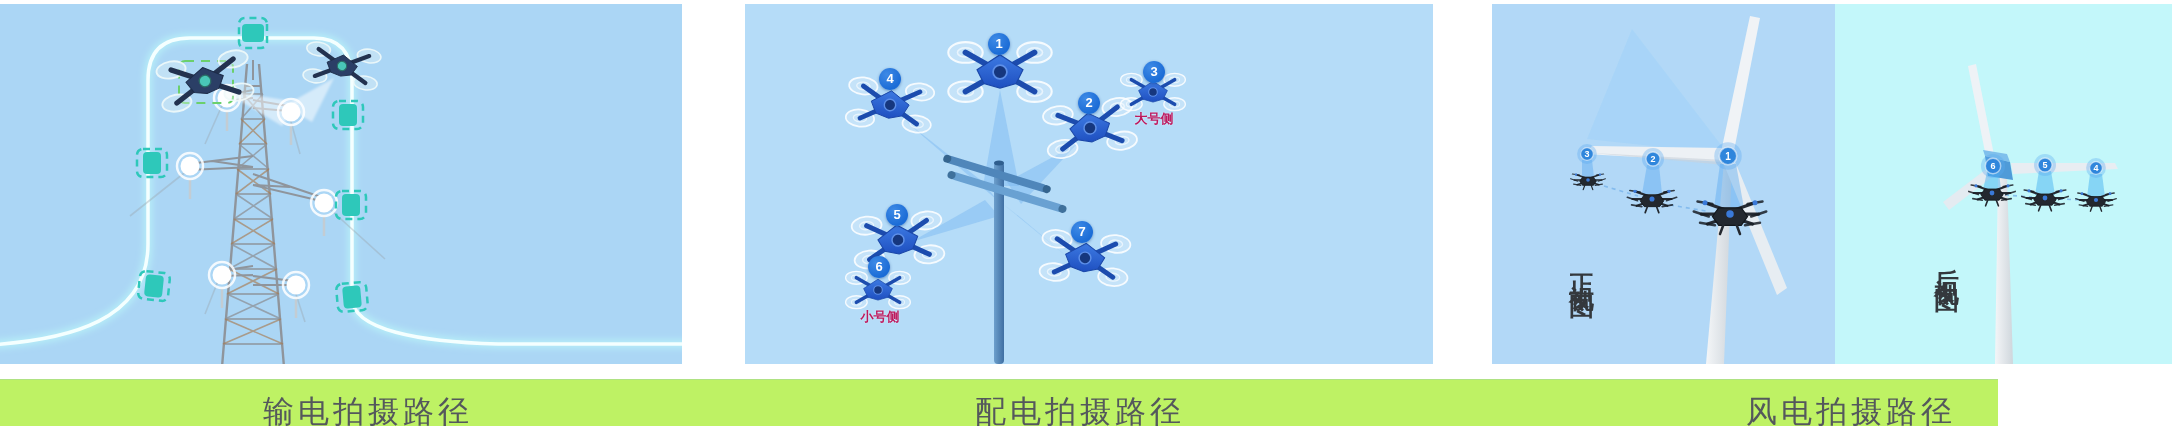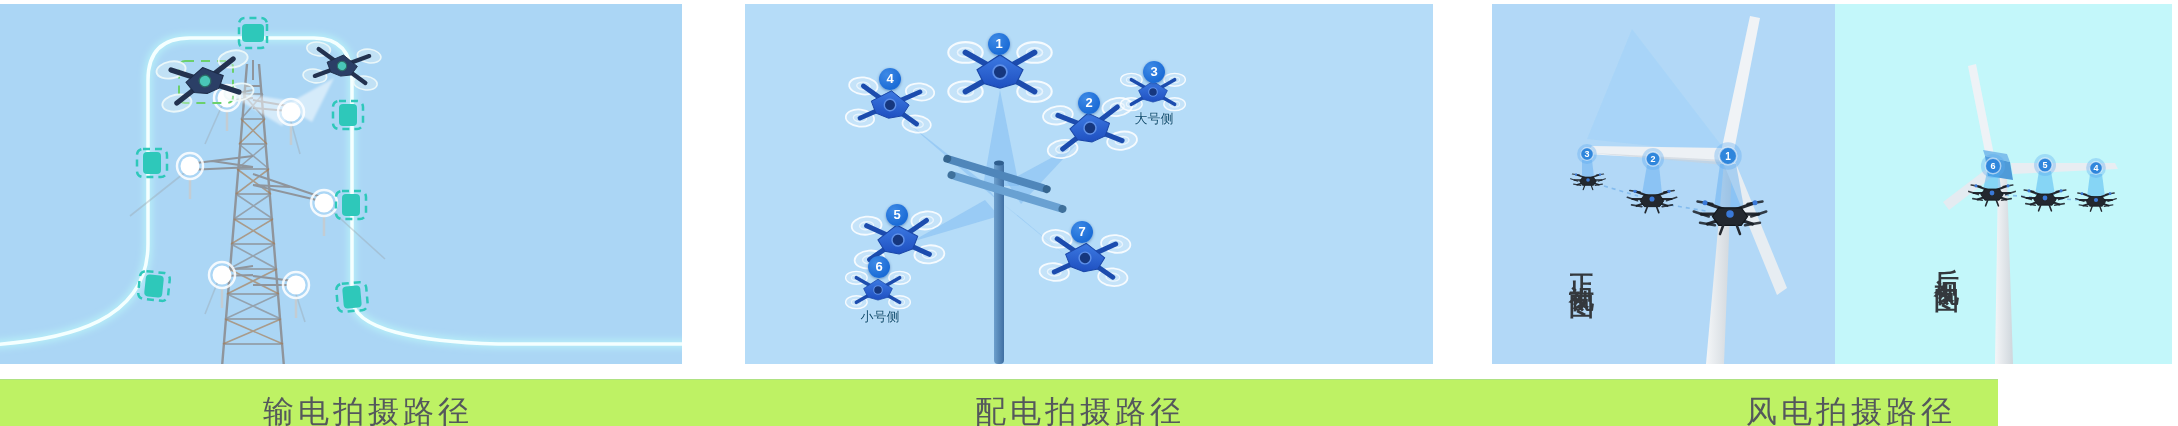--- a/index.html
+++ b/index.html
@@ -20,7 +20,7 @@
          background:radial-gradient(circle at 35% 30%,#3e8ae6,#1b6cd6 70%);
          color:#fff;font-weight:bold;font-size:13px;line-height:22px;text-align:center;
          box-shadow:0 1px 3px rgba(15,60,130,.45);}
-  .dlabel{position:absolute;transform:translateX(-50%);color:#0c4a6e;font-weight:400;
+  .dlabel{position:absolute;transform:translateX(-50%);color:#be185d;font-weight:700;
           font-size:13px;white-space:nowrap;text-shadow:0 0 2px rgba(255,255,255,.6);}
   .vlabel{position:absolute;writing-mode:vertical-rl;text-orientation:upright;
           letter-spacing:11px;font-weight:bold;font-size:25px;color:#34383d;}

